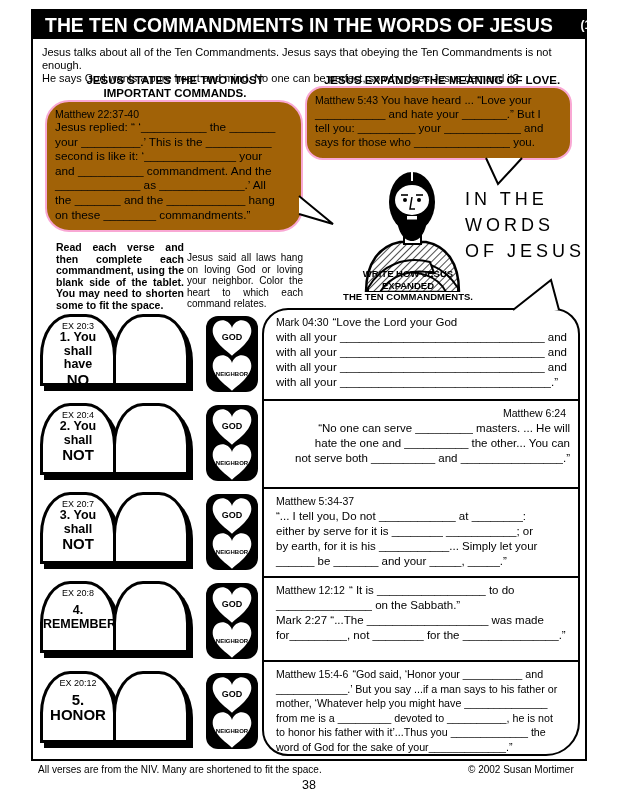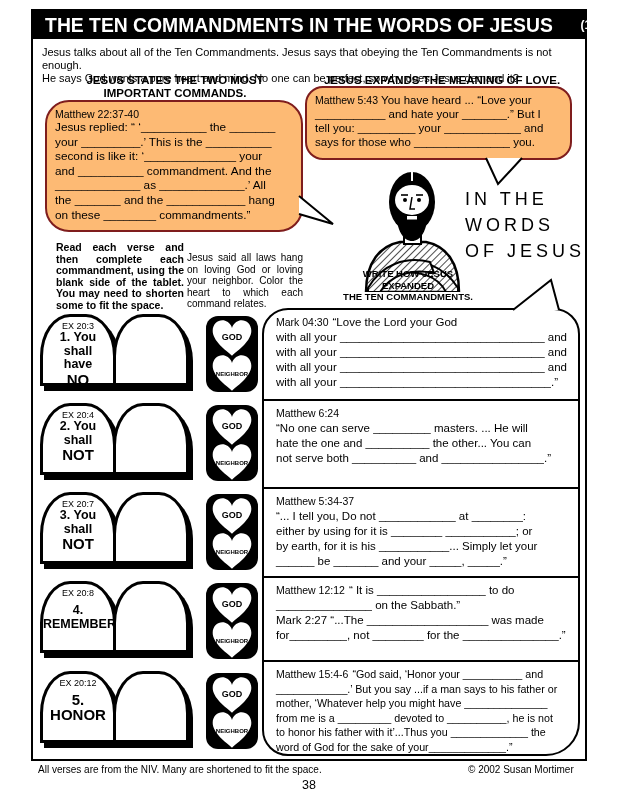--- a/index.html
+++ b/index.html
@@ -26,7 +26,7 @@
   #heading-right { left:303px; top:74px; width:278px; }
 
   
-  .bubble { border:2px solid #7f1d1d; background:#fdba74; overflow:hidden; }
+  .bubble { border:2px solid #f9a8d4; background:#a16207; overflow:hidden; }
   #bubble-m22 { left:45px; top:100px; width:258px; height:132px; border-radius:24px; padding:6px 8px; }
   #bubble-m543 { left:305px; top:86px; width:267px; height:74px; border-radius:18px; padding:5px 8px; }
   .vref { font-size:10.5px; }

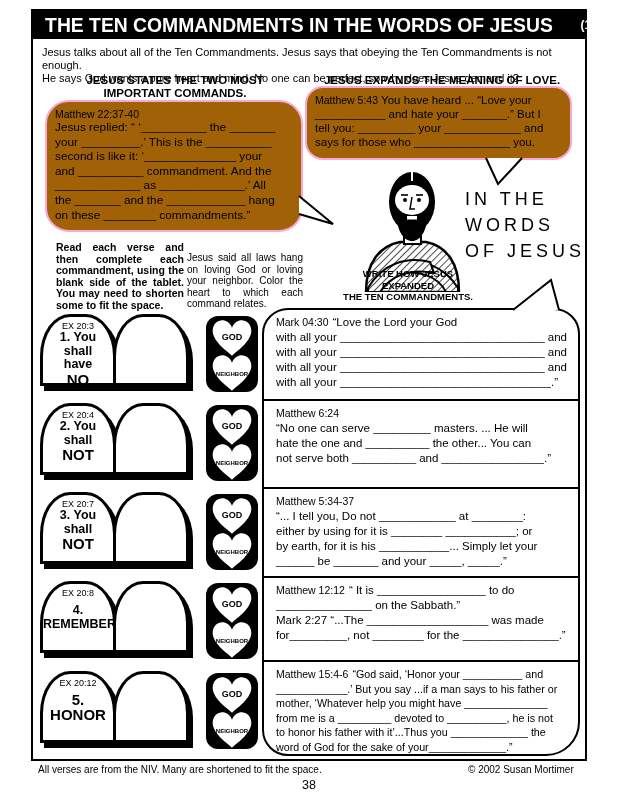--- a/index.html
+++ b/index.html
@@ -62,7 +62,7 @@
                  border-radius:26px 26px 34px 26px; background:#fff; display:flex; flex-direction:column; }
   .vsec { padding:5px 8px 0 12px; overflow:hidden; }
   .vsec + .vsec { border-top:2px solid #000; }
-  #vs0 { height:89px; } #vs1 { height:88px; } #vs2 { height:89px; } #vs3 { height:84px; } #vs4 { flex:1; }
+  #vs0 { height:89px; } #vs1 { height:88px;text-align:right; } #vs2 { height:89px; } #vs3 { height:84px; } #vs4 { flex:1; }
   .vl { font-size:11.5px; line-height:15px; white-space:nowrap; }
   #vs4 .vl { font-size:10.7px; line-height:14.6px; }
   .vl .vref { margin-right:4px; }

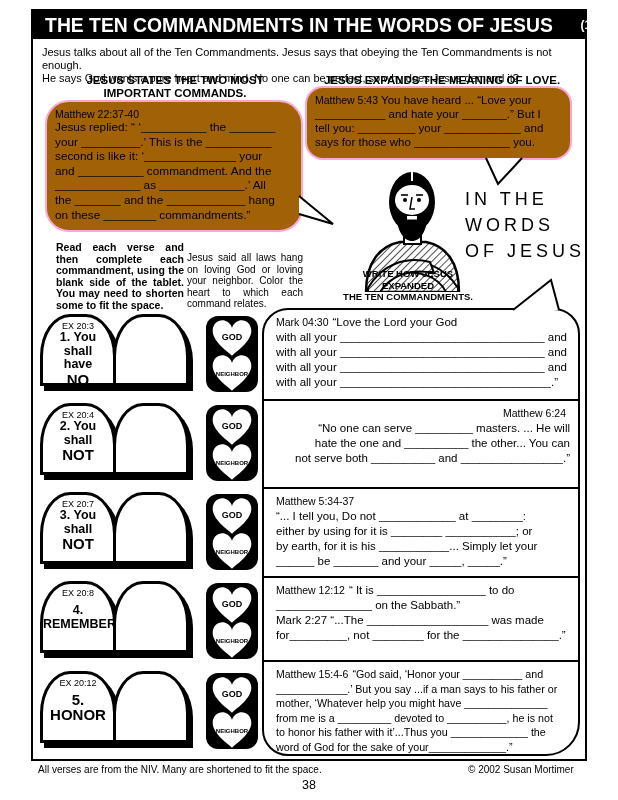--- a/index.html
+++ b/index.html
@@ -268,7 +268,7 @@
     <div class="vsec" id="vs2">
       <div class="vl"><span class="vref">Matthew 5:34-37</span></div>
       <div class="vl">“... I tell you, Do not ____________ at ________:</div>
-      <div class="vl">either by using for it is ________ ___________; or</div>
+      <div class="vl">either by serve for it is ________ ___________; or</div>
       <div class="vl">by earth, for it is his ___________...  Simply let your</div>
       <div class="vl">______ be _______ and your _____, _____.”</div>
     </div>

